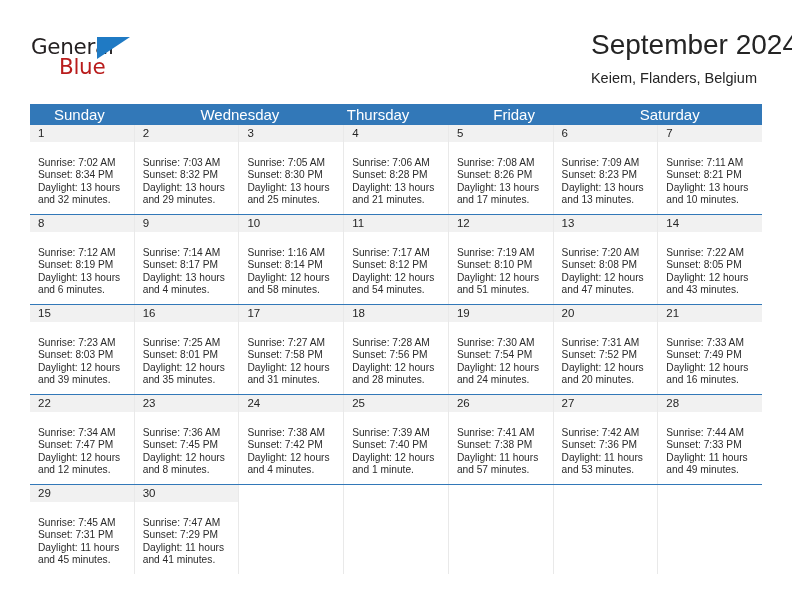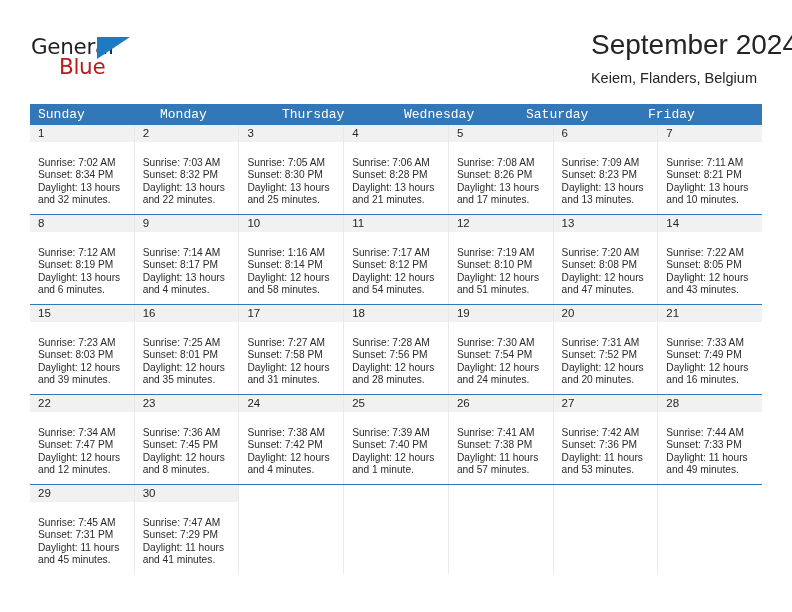--- a/index.html
+++ b/index.html
@@ -104,13 +104,12 @@
   .dow {
     flex: 1 1 0;
     color: #ffffff;
-    font-size: 13px;
+    font-size: 15px;
     line-height: 21px;
-    padding-left: 8px;
+    padding-left: 24px;
     box-sizing: border-box;
     white-space: nowrap;
     overflow: hidden;
-    font-family: Liberation Mono, monospace;
   }
 
   .week {

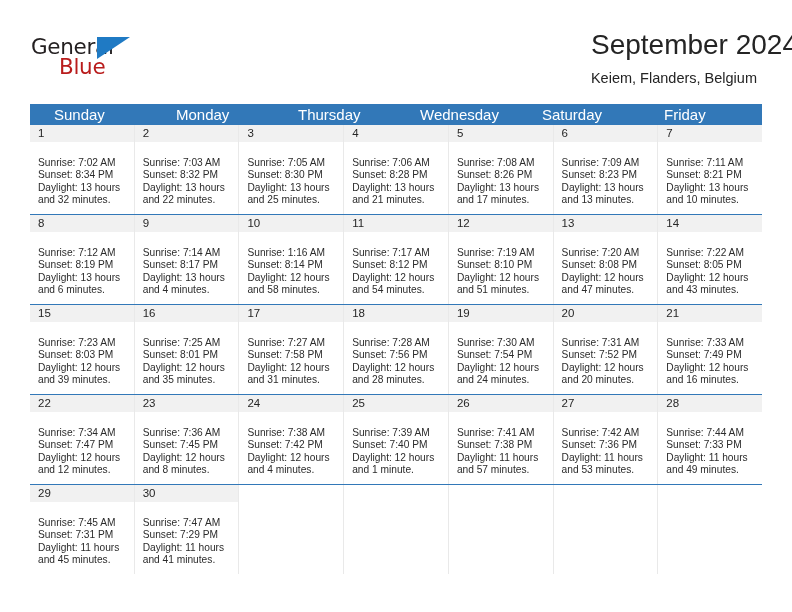--- a/index.html
+++ b/index.html
@@ -180,7 +180,6 @@
   <div class="calendar">
     <div class="dow-row">
       <div class="dow">Sunday</div>
-      <div class="dow">Monday</div>
       <div class="dow">Thursday</div>
       <div class="dow">Wednesday</div>
       <div class="dow">Saturday</div>

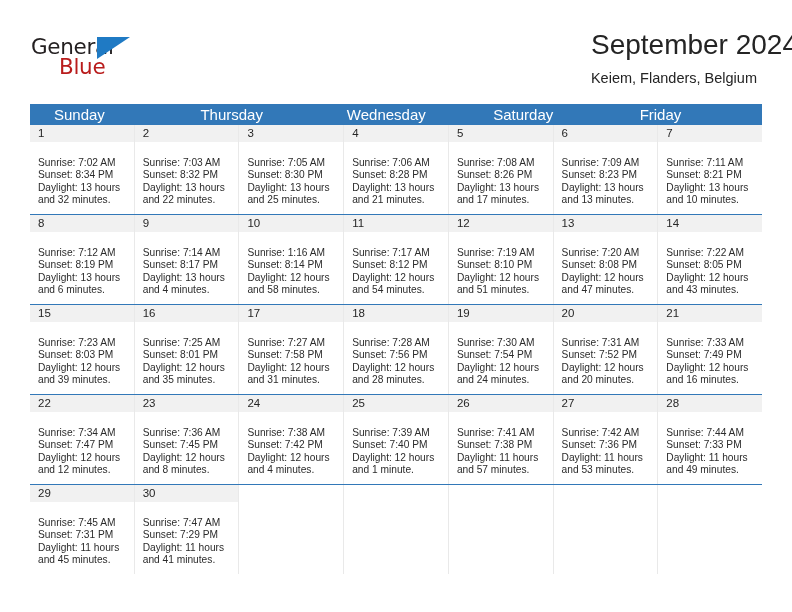--- a/index.html
+++ b/index.html
@@ -180,8 +180,8 @@
   <div class="calendar">
     <div class="dow-row">
       <div class="dow">Sunday</div>
+      <div class="dow">Wednesday</div>
       <div class="dow">Thursday</div>
-      <div class="dow">Wednesday</div>
       <div class="dow">Saturday</div>
       <div class="dow">Friday</div>
     </div>

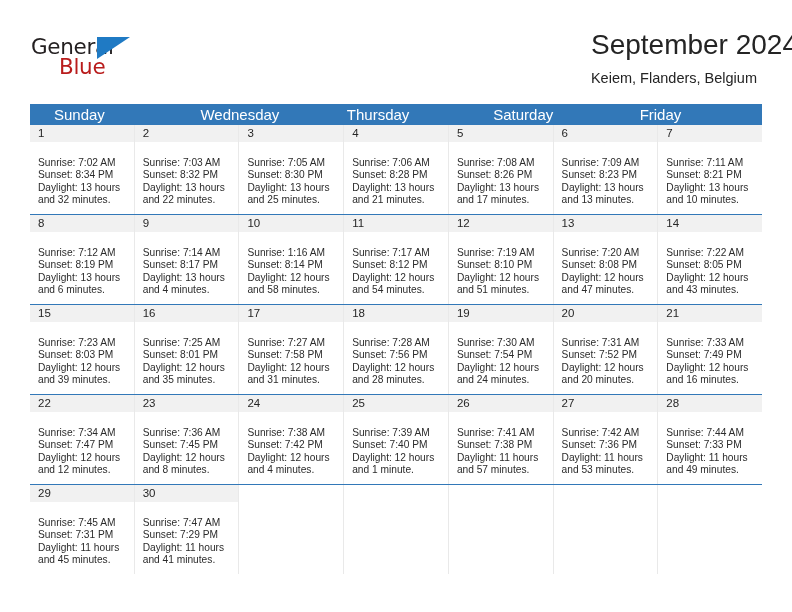--- a/index.html
+++ b/index.html
@@ -182,8 +182,8 @@
       <div class="dow">Sunday</div>
       <div class="dow">Wednesday</div>
       <div class="dow">Thursday</div>
+      <div class="dow">Friday</div>
       <div class="dow">Saturday</div>
-      <div class="dow">Friday</div>
     </div>
     <div id="weeks-container">
         <div class="week">

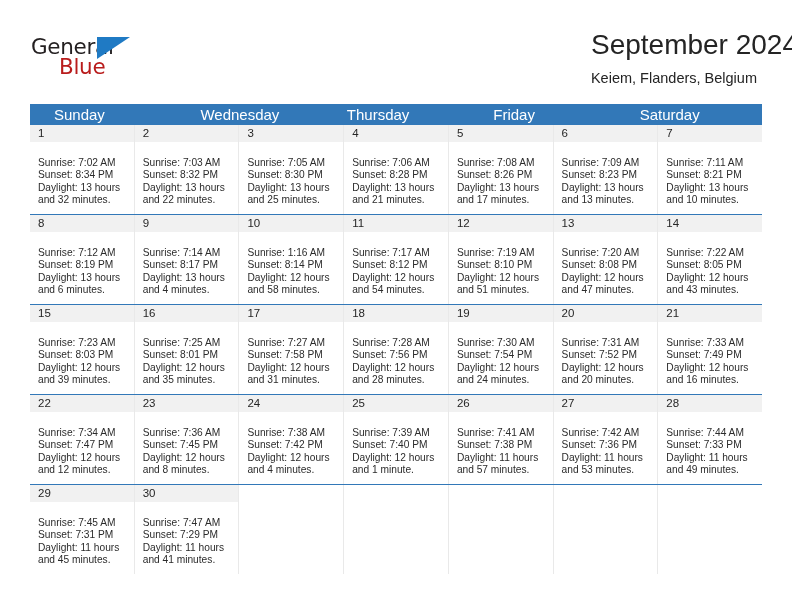--- a/index.html
+++ b/index.html
@@ -206,7 +206,7 @@
               <div class="det-line">Sunrise: 7:03 AM</div>
               <div class="det-line">Sunset: 8:32 PM</div>
               <div class="det-line">Daylight: 13 hours</div>
-              <div class="det-line">and 22 minutes.</div>
+              <div class="det-line">and 29 minutes.</div>
             </div>
           </div>
           <div class="cell sep">

